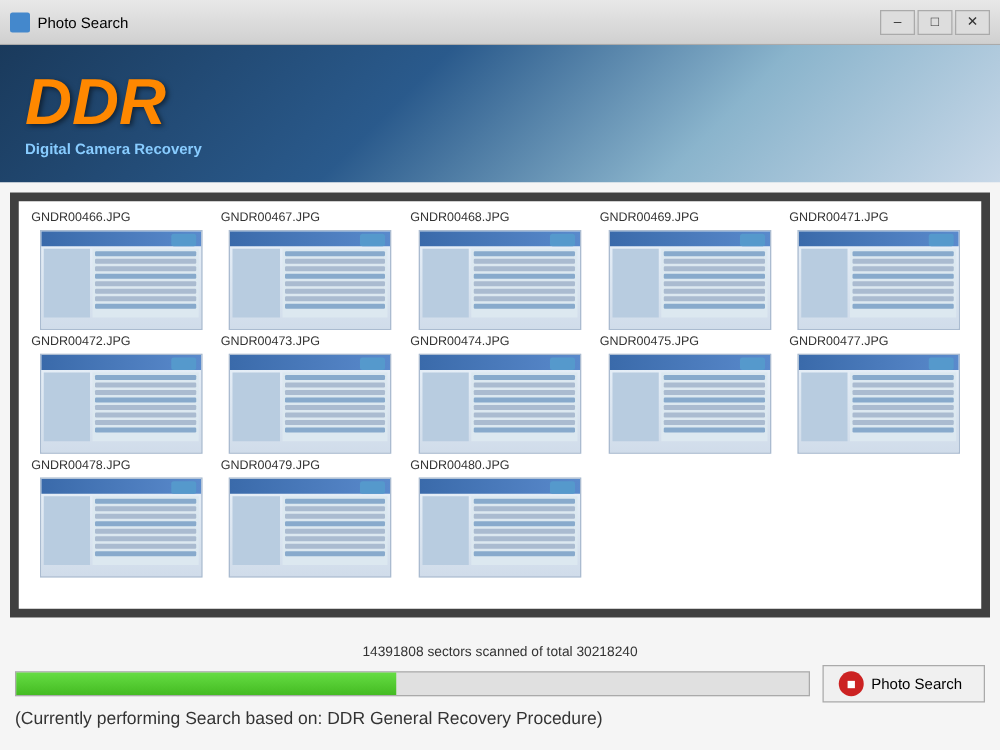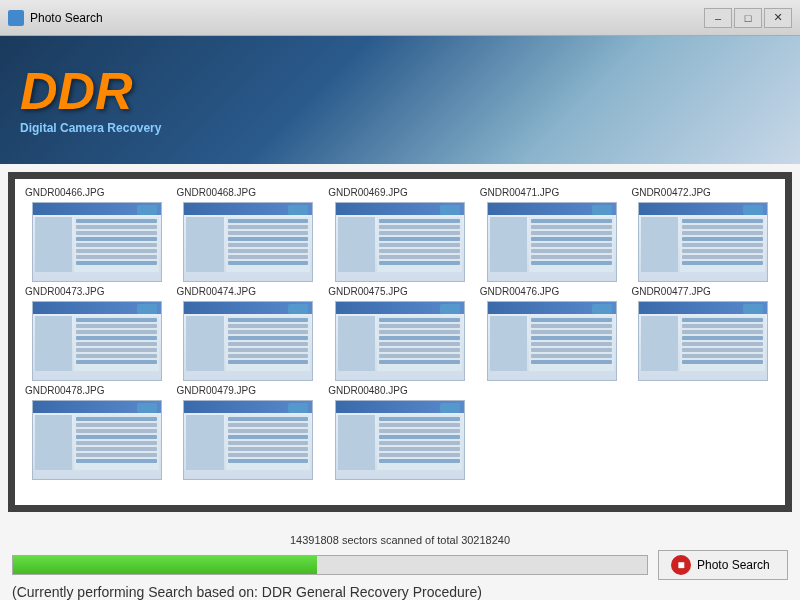--- a/index.html
+++ b/index.html
@@ -54,7 +54,7 @@
     
     .header {
       background: linear-gradient(135deg, #1a3a5c 0%, #2a5a8c 40%, #8ab4cc 70%, #c8d8e8 100%);
-      height: 128px;
+      height: 110px;
       display: flex;
       align-items: center;
       padding: 26px 20px;

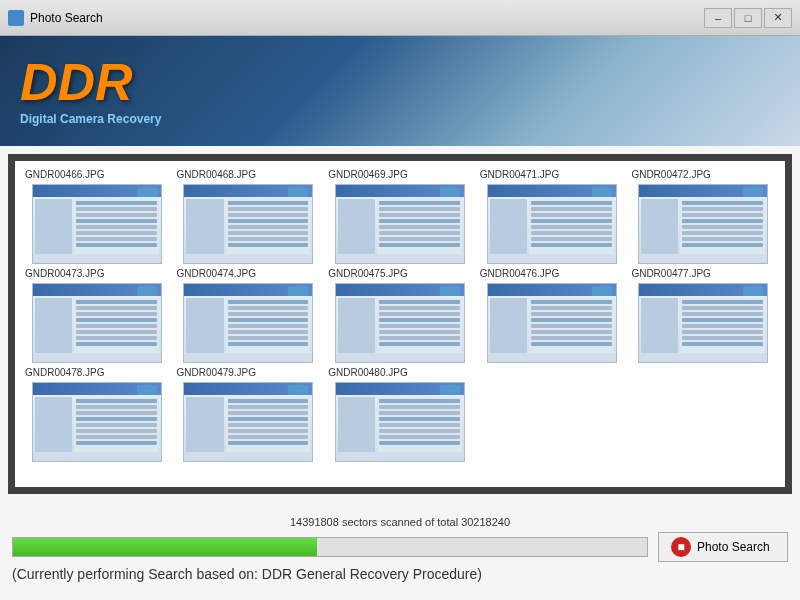--- a/index.html
+++ b/index.html
@@ -290,6 +290,28 @@
       </div>
         </div>
         <div class="photo-item">
+          <div class="photo-label">GNDR00467.JPG</div>
+          <div class="photo-thumb">
+        <div class="thumb-content">
+          <div class="thumb-header"></div>
+          <div class="thumb-logo"></div>
+          <div class="thumb-body">
+            <div class="thumb-sidebar"></div>
+            <div class="thumb-main">
+              <div class="thumb-row highlight"></div>
+              <div class="thumb-row"></div>
+              <div class="thumb-row"></div>
+              <div class="thumb-row highlight"></div>
+              <div class="thumb-row"></div>
+              <div class="thumb-row"></div>
+              <div class="thumb-row"></div>
+              <div class="thumb-row highlight"></div>
+            </div>
+          </div>
+        </div>
+      </div>
+        </div>
+        <div class="photo-item">
           <div class="photo-label">GNDR00468.JPG</div>
           <div class="photo-thumb">
         <div class="thumb-content">

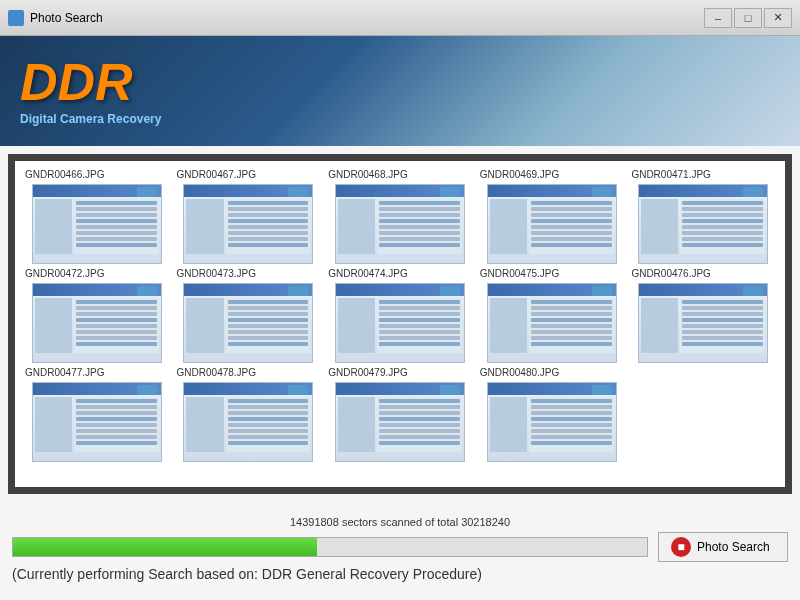--- a/index.html
+++ b/index.html
@@ -466,28 +466,6 @@
       </div>
         </div>
         <div class="photo-item">
-          <div class="photo-label">GNDR00476.JPG</div>
-          <div class="photo-thumb">
-        <div class="thumb-content">
-          <div class="thumb-header"></div>
-          <div class="thumb-logo"></div>
-          <div class="thumb-body">
-            <div class="thumb-sidebar"></div>
-            <div class="thumb-main">
-              <div class="thumb-row highlight"></div>
-              <div class="thumb-row"></div>
-              <div class="thumb-row"></div>
-              <div class="thumb-row highlight"></div>
-              <div class="thumb-row"></div>
-              <div class="thumb-row"></div>
-              <div class="thumb-row"></div>
-              <div class="thumb-row highlight"></div>
-            </div>
-          </div>
-        </div>
-      </div>
-        </div>
-        <div class="photo-item">
           <div class="photo-label">GNDR00477.JPG</div>
           <div class="photo-thumb">
         <div class="thumb-content">

